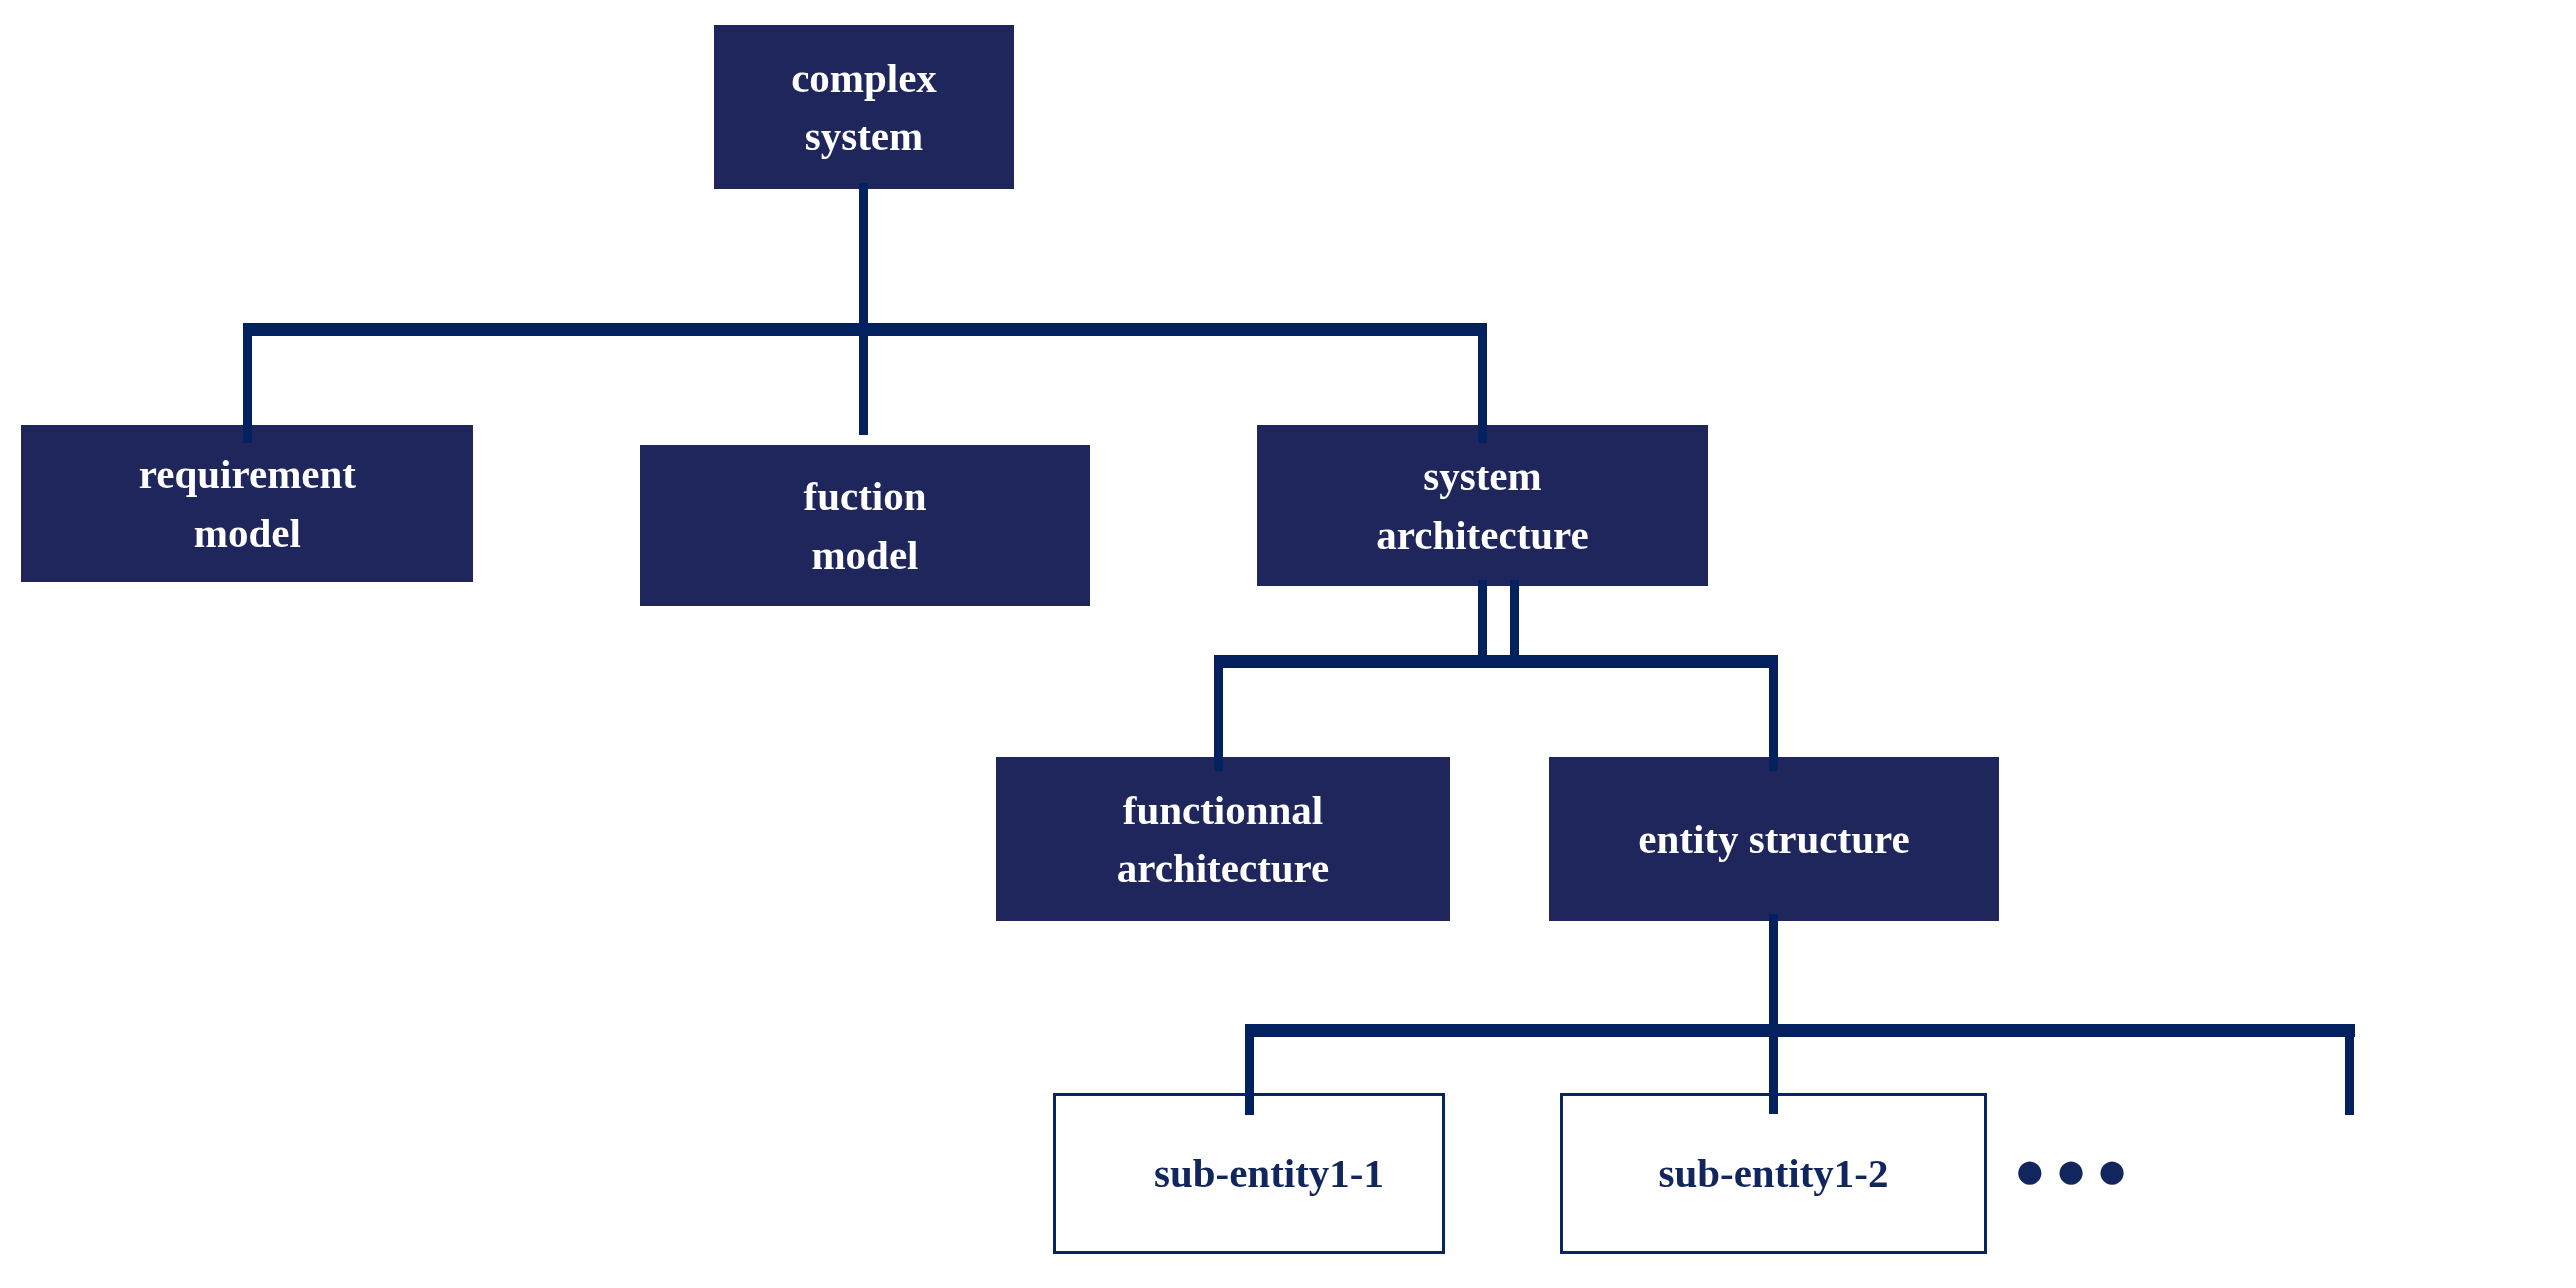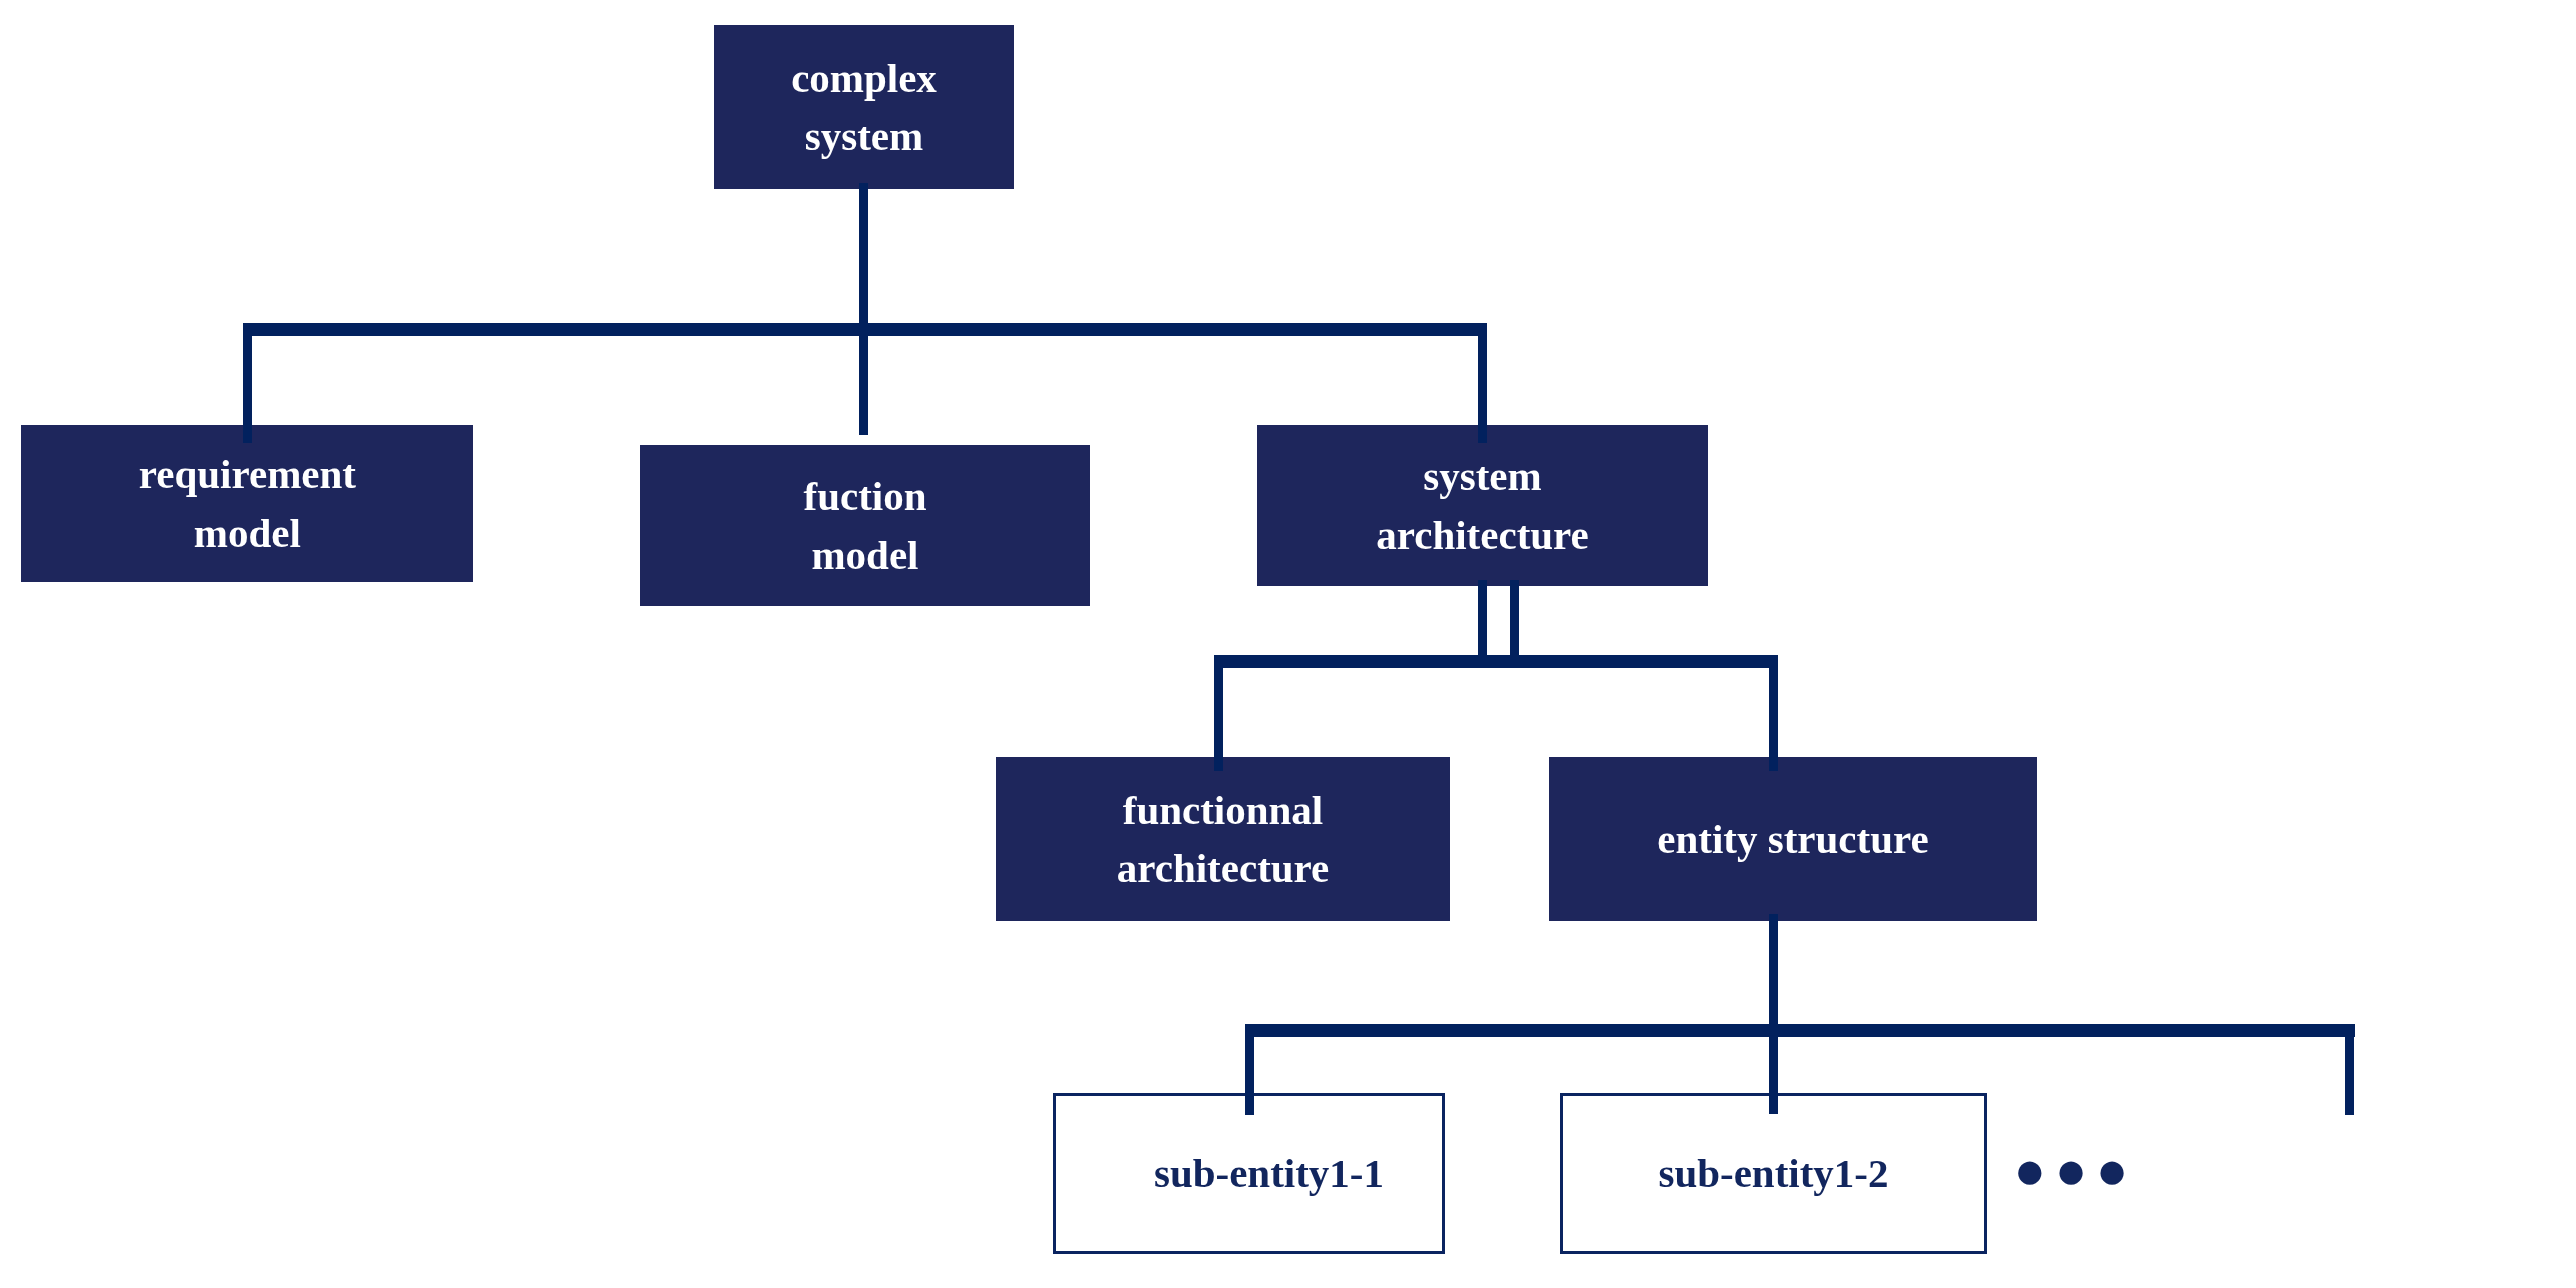--- a/index.html
+++ b/index.html
@@ -47,7 +47,7 @@
   #n-fuct    {left:640px;  top:445px;  width:450px; height:161px;}
   #n-sysarch {left:1257px; top:425px;  width:451px; height:161px;}
   #n-funcarch{left:996px; top:757px;  width:454px; height:164px;}
-  #n-entity  {left:1549px; top:757px;  width:488px; height:164px;}
+  #n-entity  {left:1549px; top:757px;  width:450px; height:164px;}
   #n-sub1    {left:1053px; top:1093px; width:392px; height:161px;padding-left:40px;}
   #n-sub2    {left:1560px; top:1093px; width:427px; height:161px;}
   #n-subm    {left:2130px; top:1093px; width:440px; height:161px;}

